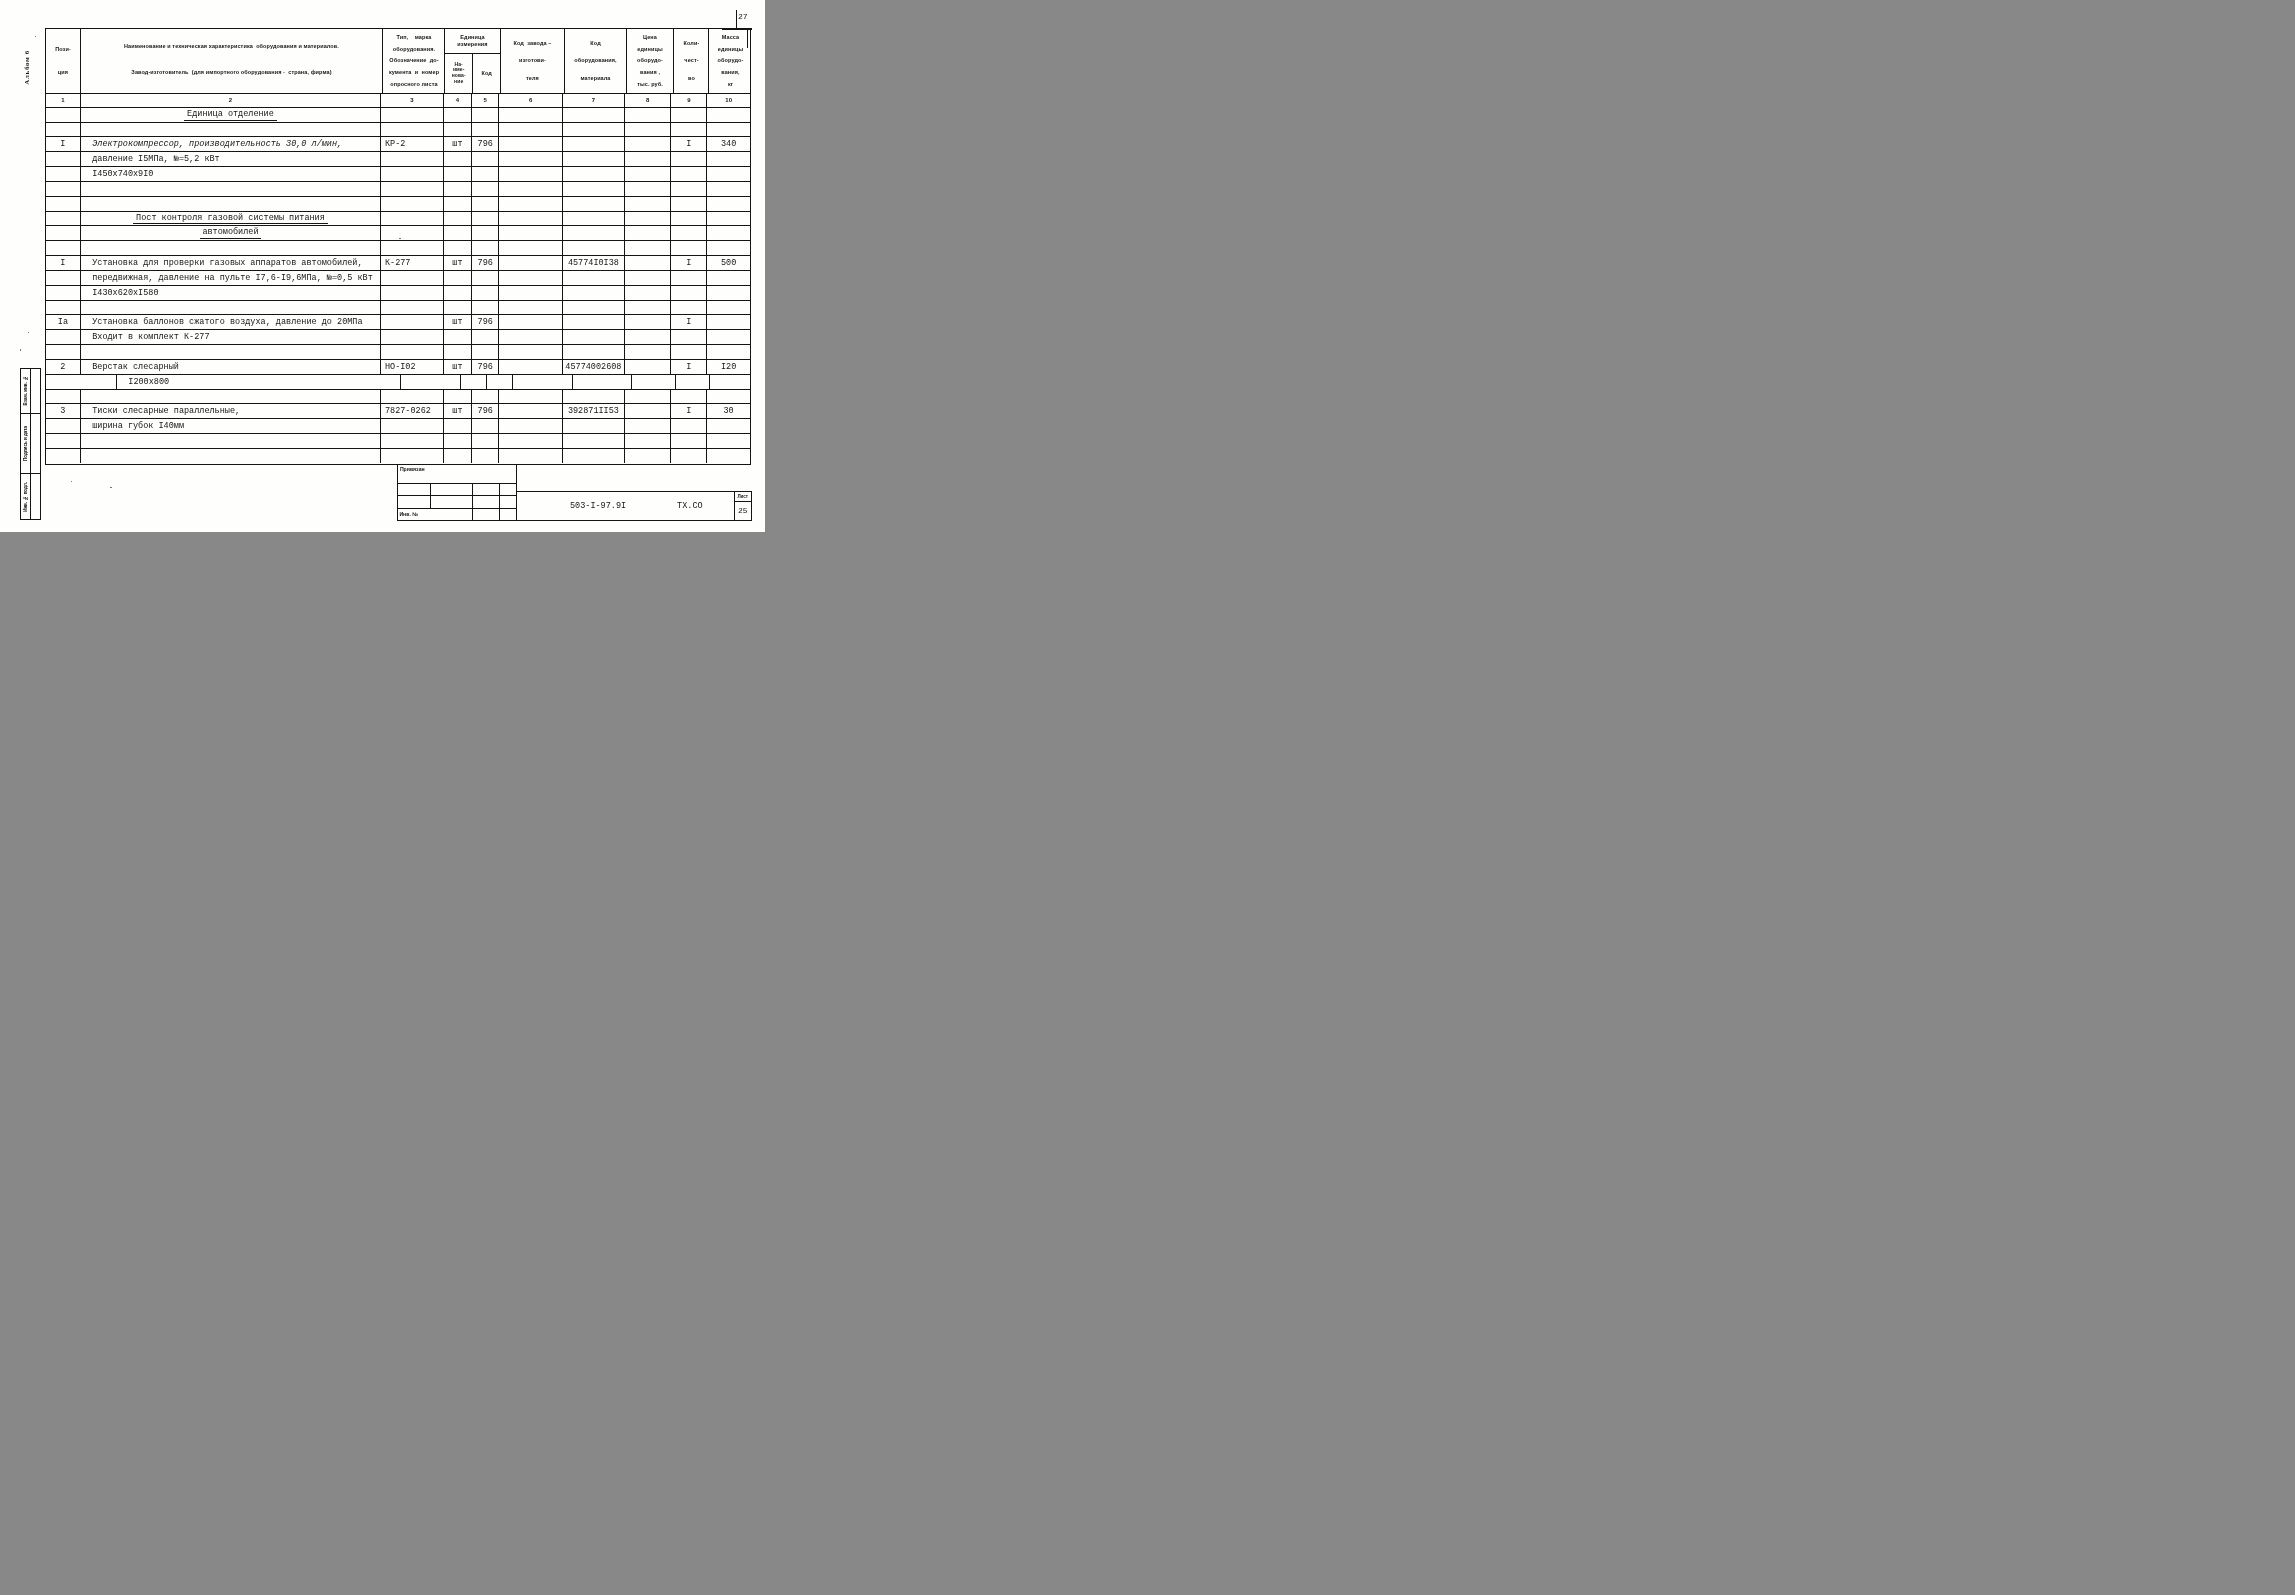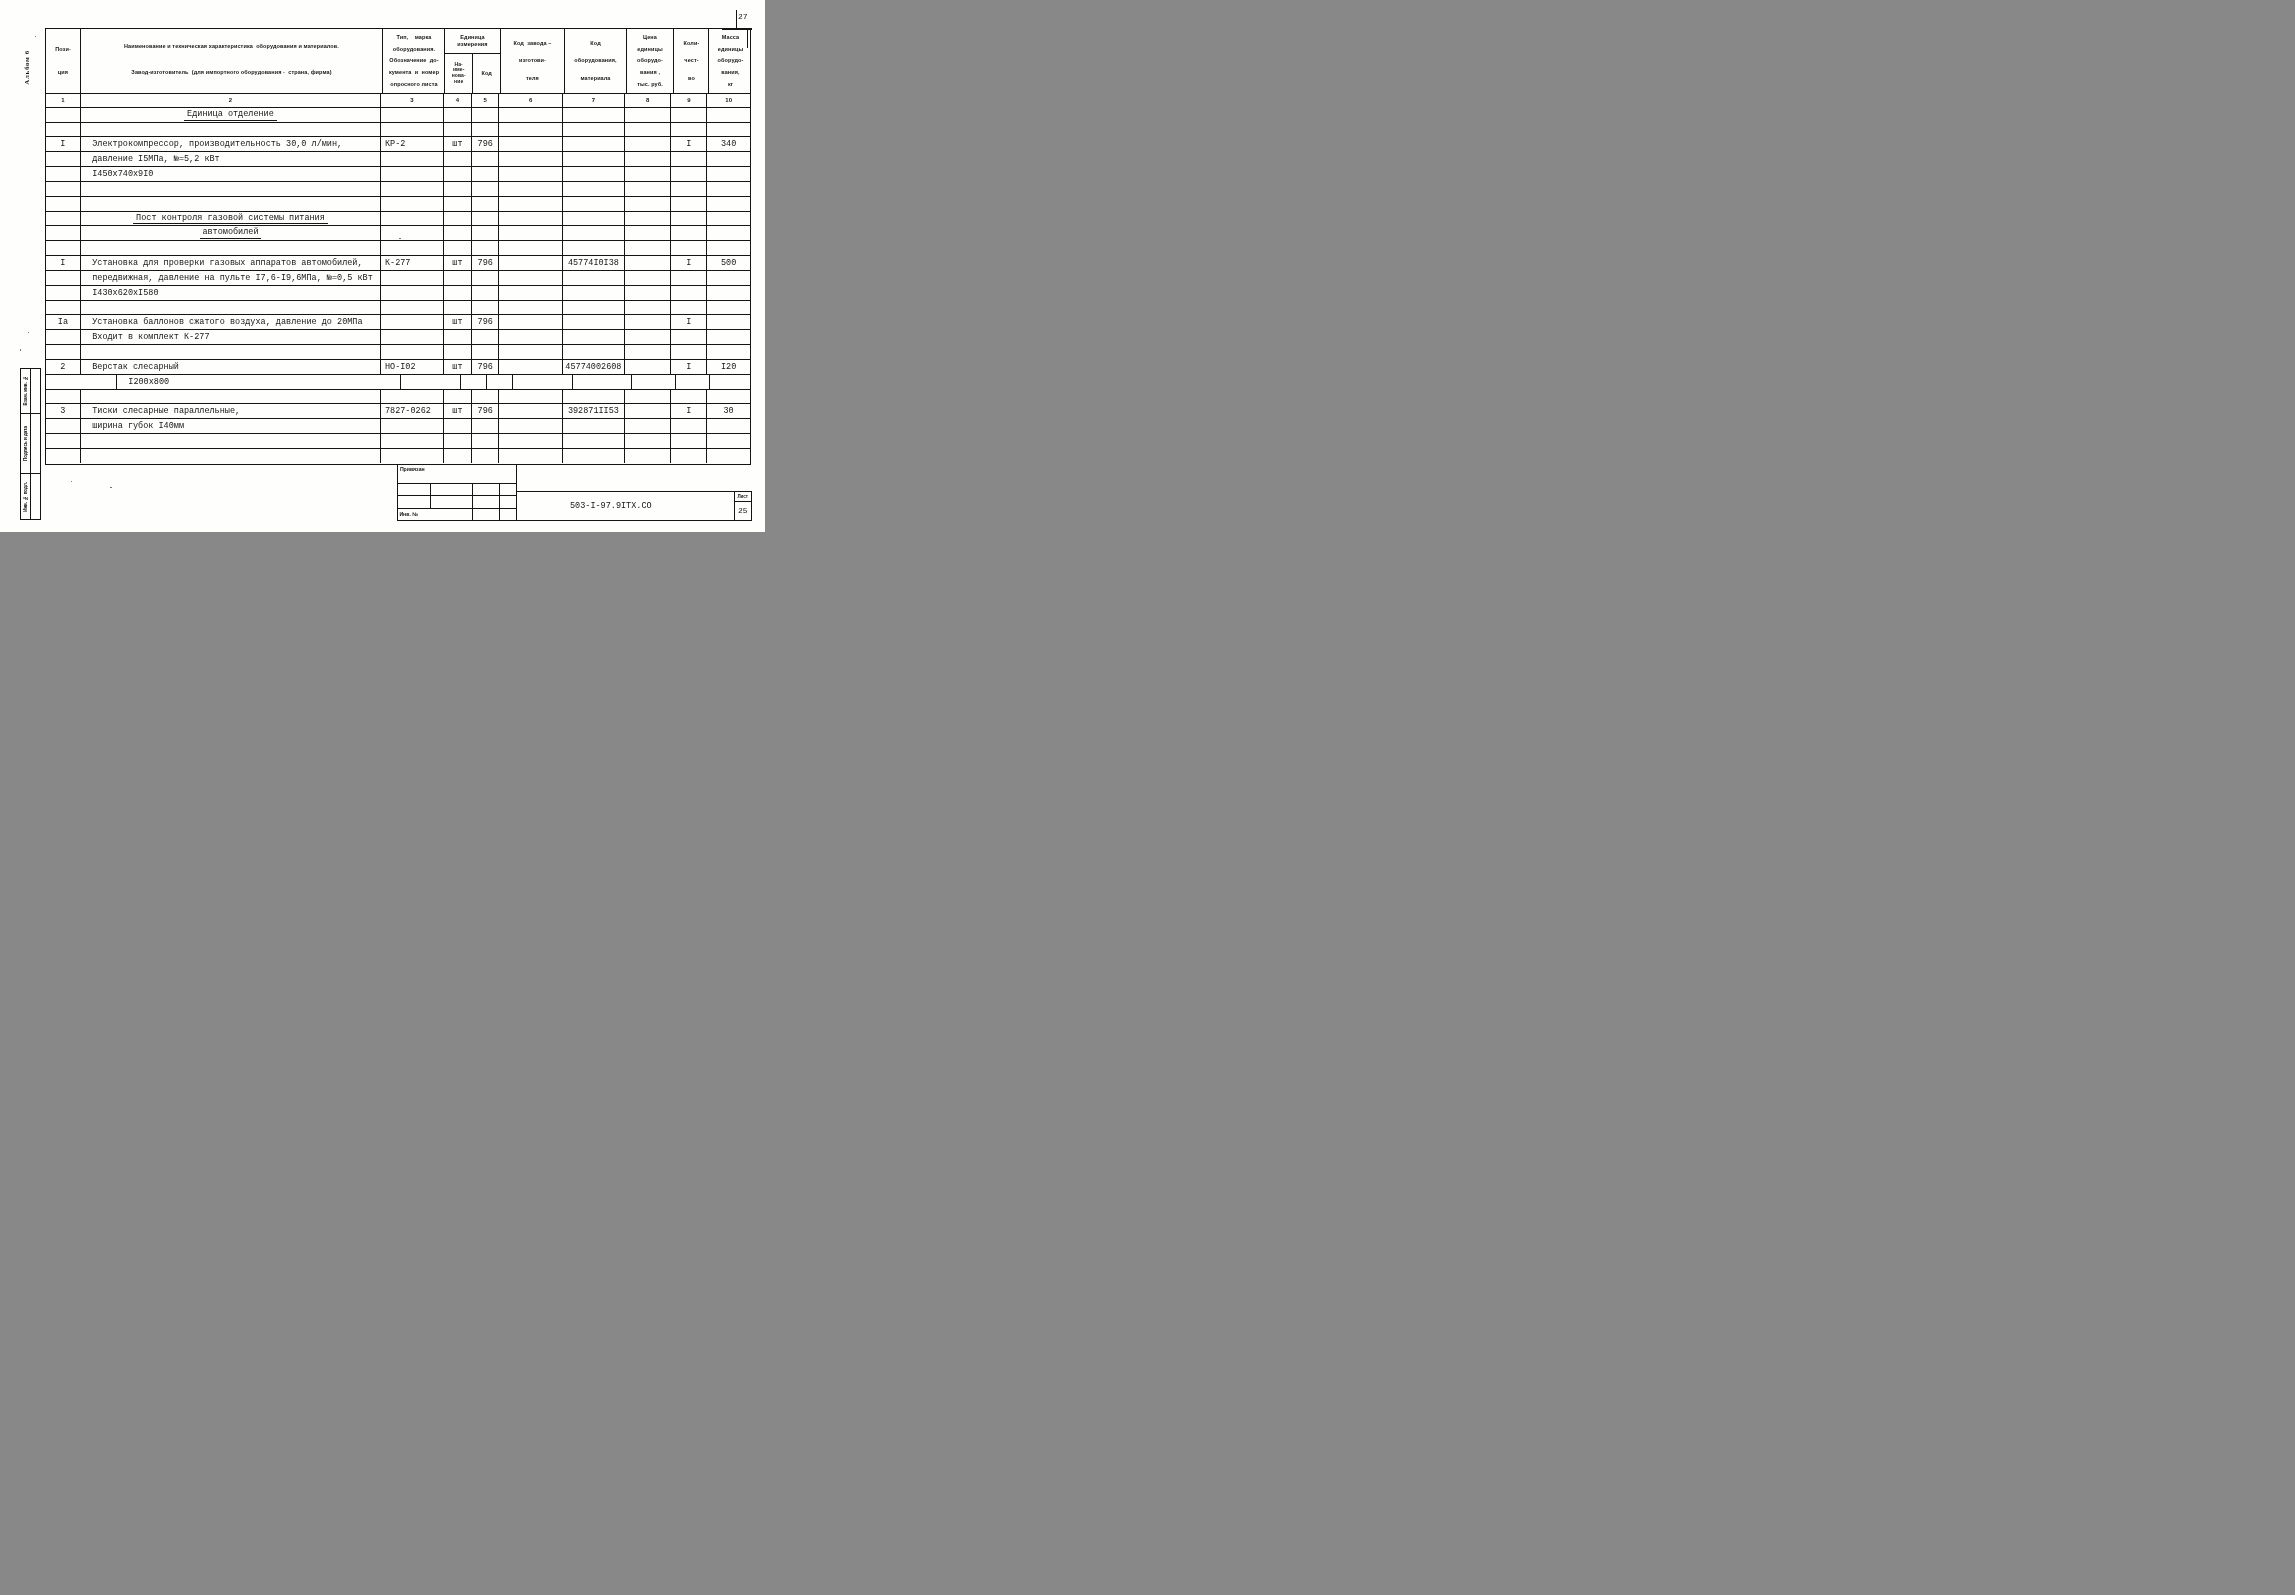--- a/index.html
+++ b/index.html
@@ -197,7 +197,7 @@
         </div>
         <div class="tr">
           <div class="td center" style="width: 34px;">I</div>
-          <div class="td name" style="width: 302px;">Электрокомпрессор, производительность 30,0 л/мин,</div>
+          <div class="td name" style="width: 302px; font-style: italic;">Электрокомпрессор, производительность 30,0 л/мин,</div>
           <div class="td type" style="width: 63px;">КР-2</div>
           <div class="td center" style="width: 28.4px;">шт</div>
           <div class="td center" style="width: 27.5px;">796</div>

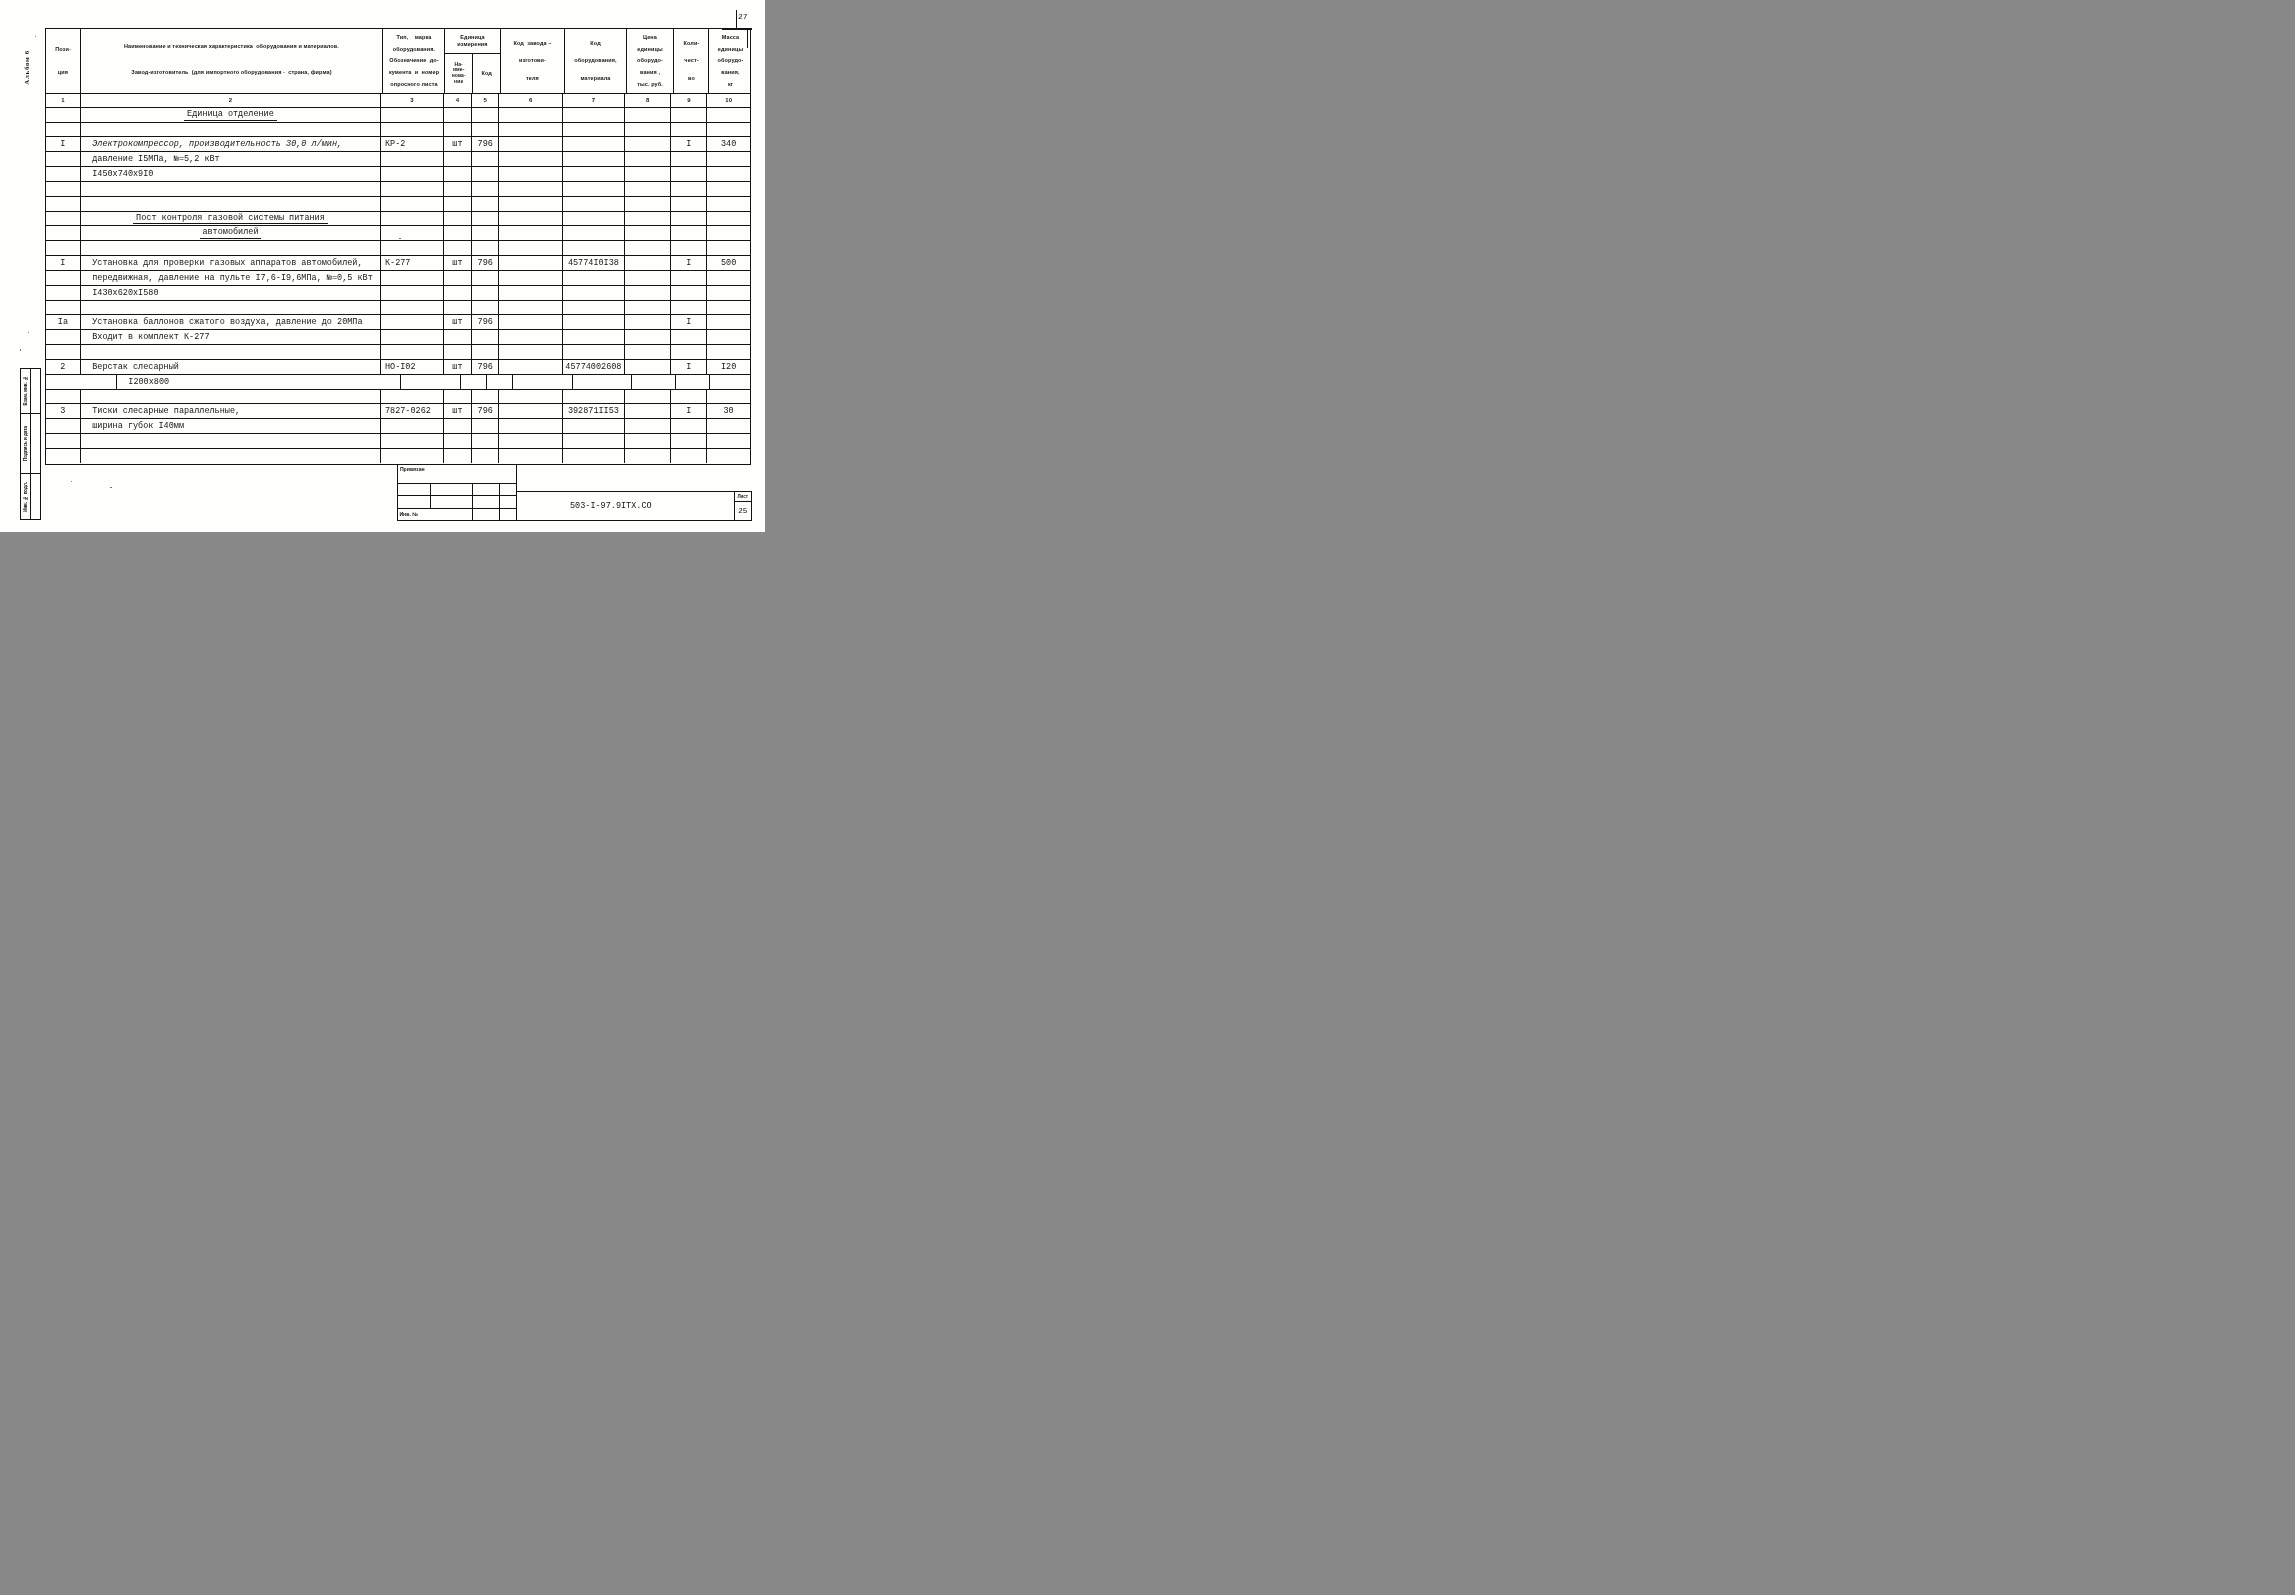--- a/index.html
+++ b/index.html
@@ -71,7 +71,7 @@
   
   .tblock{position:absolute;left:517px;top:491px;width:235px;height:30px;border:0.9px solid #141414;
           border-left:none;border-bottom-width:1.4px;box-sizing:border-box;display:flex;}
-  .tblock-main{flex:1;display:flex;align-items:center;padding-left:53px;font-size:8.5px;}
+  .tblock-main{flex:1;display:flex;align-items:center;padding-left:53px;gap:51px;font-size:8.5px;}
   .tblock-right{width:17.5px;border-left:0.9px solid #141414;box-sizing:border-box;display:flex;
                 flex-direction:column;}
   .sheet-label{height:9.5px;border-bottom:0.9px solid #141414;box-sizing:border-box;display:flex;

